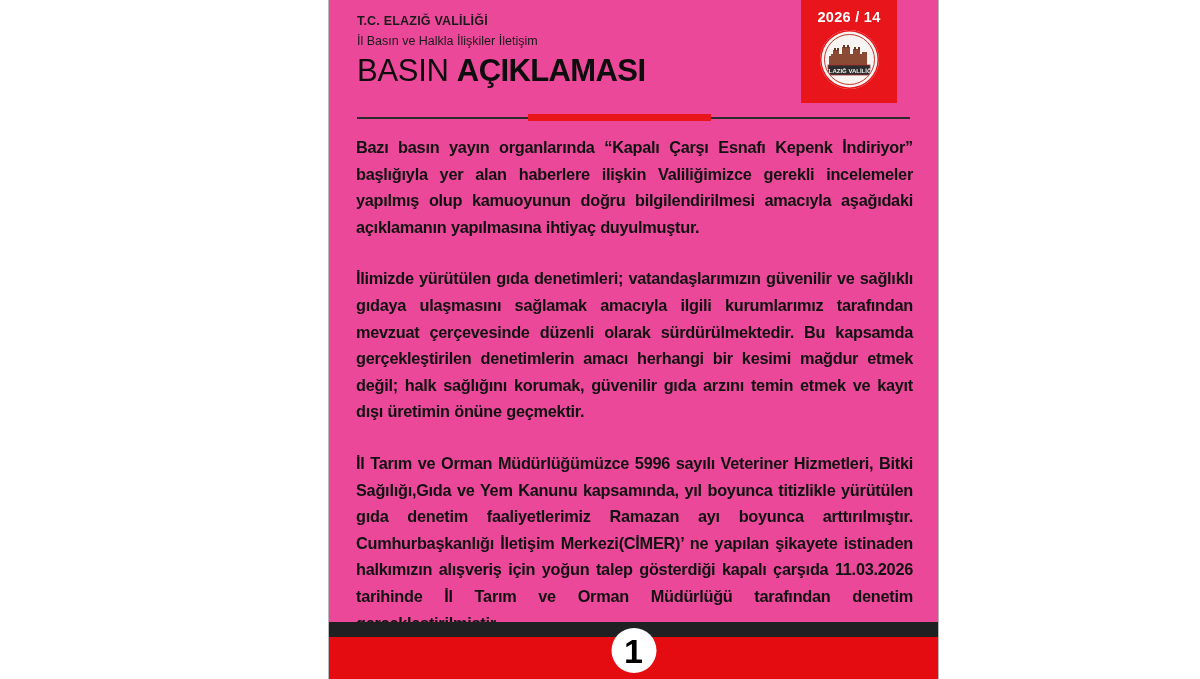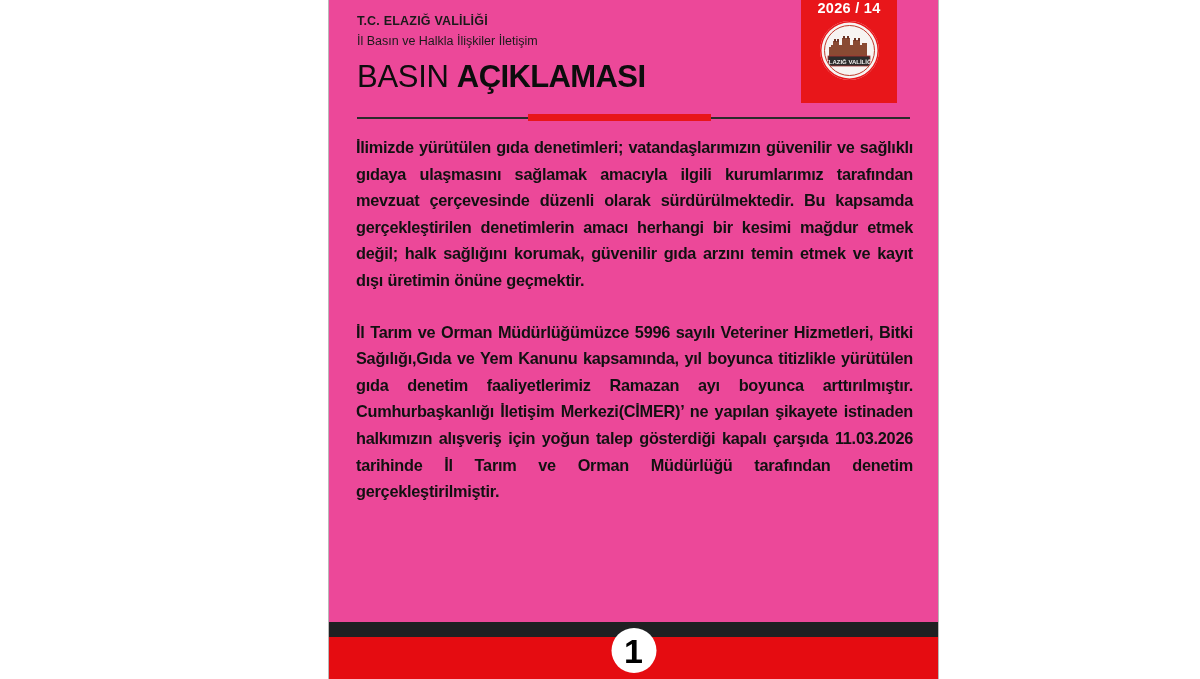--- a/index.html
+++ b/index.html
@@ -74,6 +74,7 @@
     display: flex;
     flex-direction: column;
     align-items: center;
+    padding-top: 9px;
     box-sizing: border-box;
   }
   #badge-number {

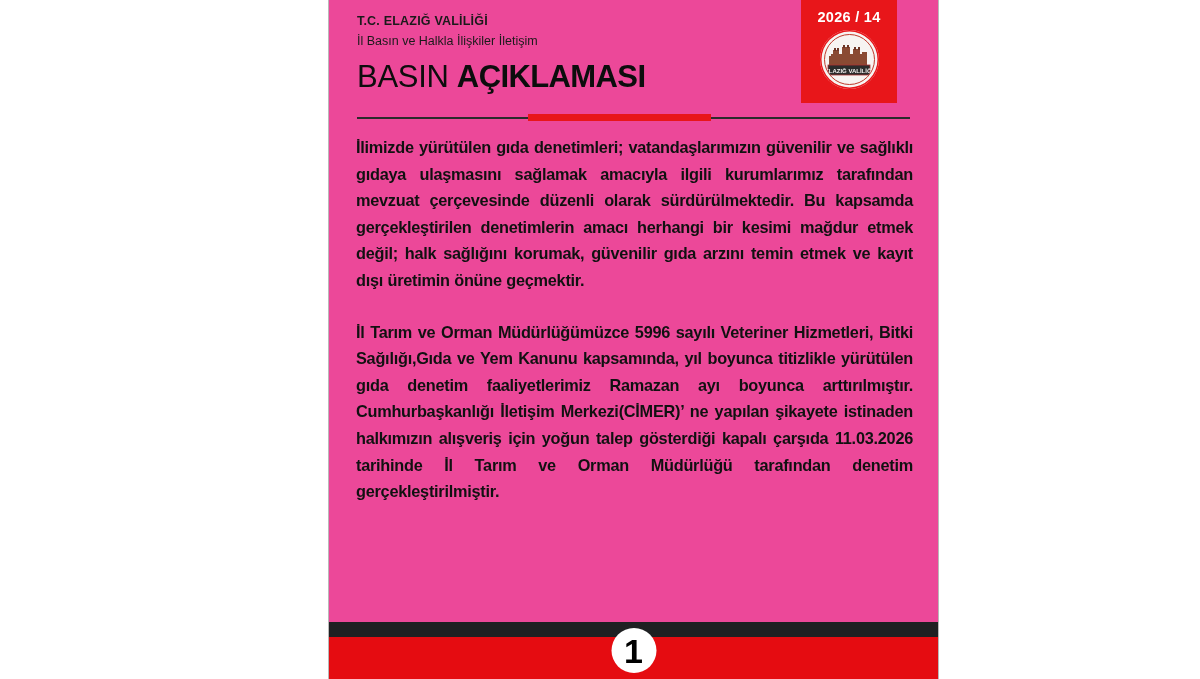--- a/index.html
+++ b/index.html
@@ -53,7 +53,7 @@
     white-space: nowrap;
   }
   .doc-title {
-    margin-top: 8px;
+    margin-top: 2px;
     font-size: 31px;
     line-height: 35px;
     color: #0d0d0d;

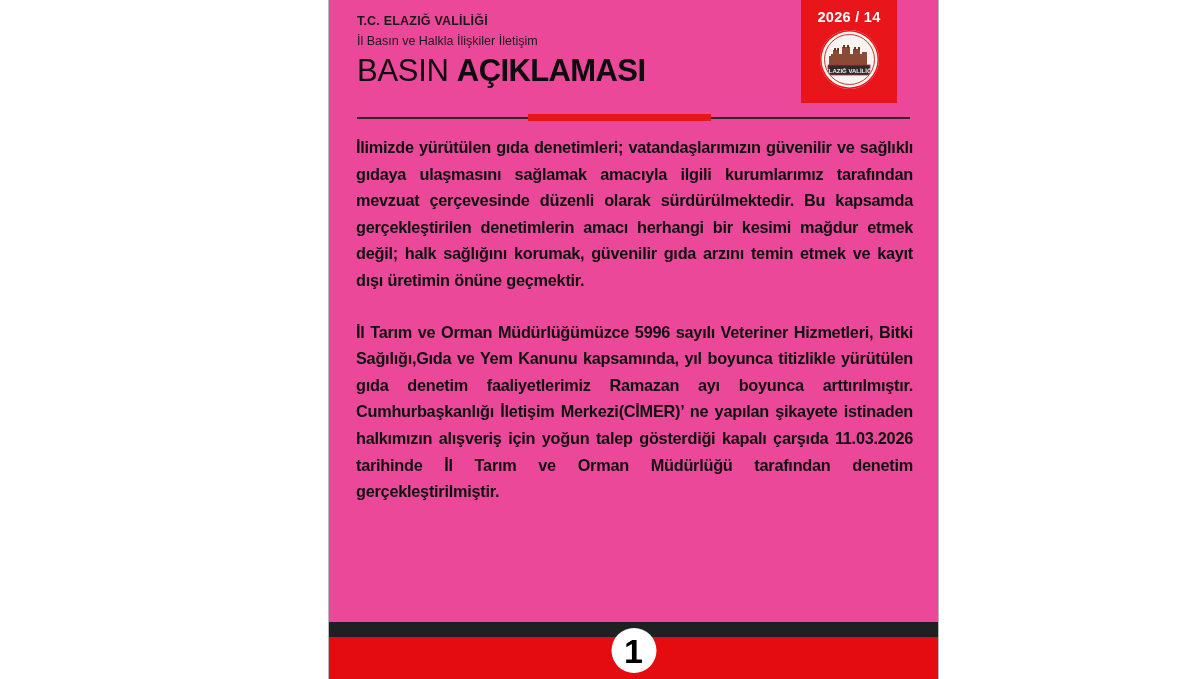--- a/index.html
+++ b/index.html
@@ -242,6 +242,7 @@
   </div>
 
   <div id="body-copy">
+    <p class="para">Bazı basın yayın organlarında “Kapalı Çarşı Esnafı Kepenk İndiriyor” başlığıyla yer alan haberlere ilişkin Valiliğimizce gerekli incelemeler yapılmış olup kamuoyunun doğru bilgilendirilmesi amacıyla aşağıdaki açıklamanın yapılmasına ihtiyaç duyulmuştur.</p>
     <p class="para">İlimizde yürütülen gıda denetimleri; vatandaşlarımızın güvenilir ve sağlıklı gıdaya ulaşmasını sağlamak amacıyla ilgili kurumlarımız tarafından mevzuat çerçevesinde düzenli olarak sürdürülmektedir. Bu kapsamda gerçekleştirilen denetimlerin amacı herhangi bir kesimi mağdur etmek değil; halk sağlığını korumak, güvenilir gıda arzını temin etmek ve kayıt dışı üretimin önüne geçmektir.</p>
     <p class="para">İl Tarım ve Orman Müdürlüğümüzce 5996 sayılı Veteriner Hizmetleri, Bitki Sağılığı,Gıda ve Yem Kanunu kapsamında, yıl boyunca titizlikle yürütülen gıda denetim faaliyetlerimiz Ramazan ayı boyunca arttırılmıştır. Cumhurbaşkanlığı İletişim Merkezi(CİMER)’ ne yapılan şikayete istinaden halkımızın alışveriş için yoğun talep gösterdiği kapalı çarşıda 11.03.2026 tarihinde İl Tarım ve Orman Müdürlüğü tarafından denetim gerçekleştirilmiştir.</p>
   </div>

